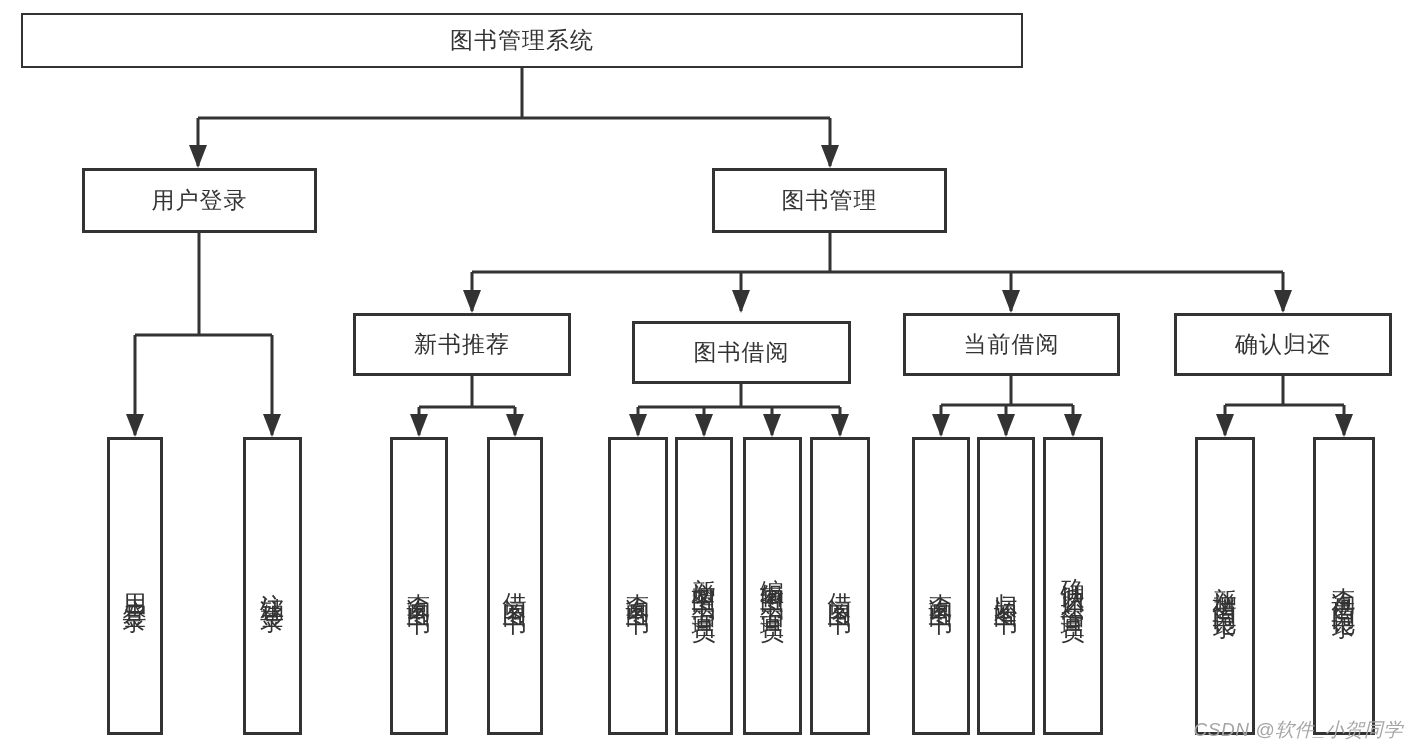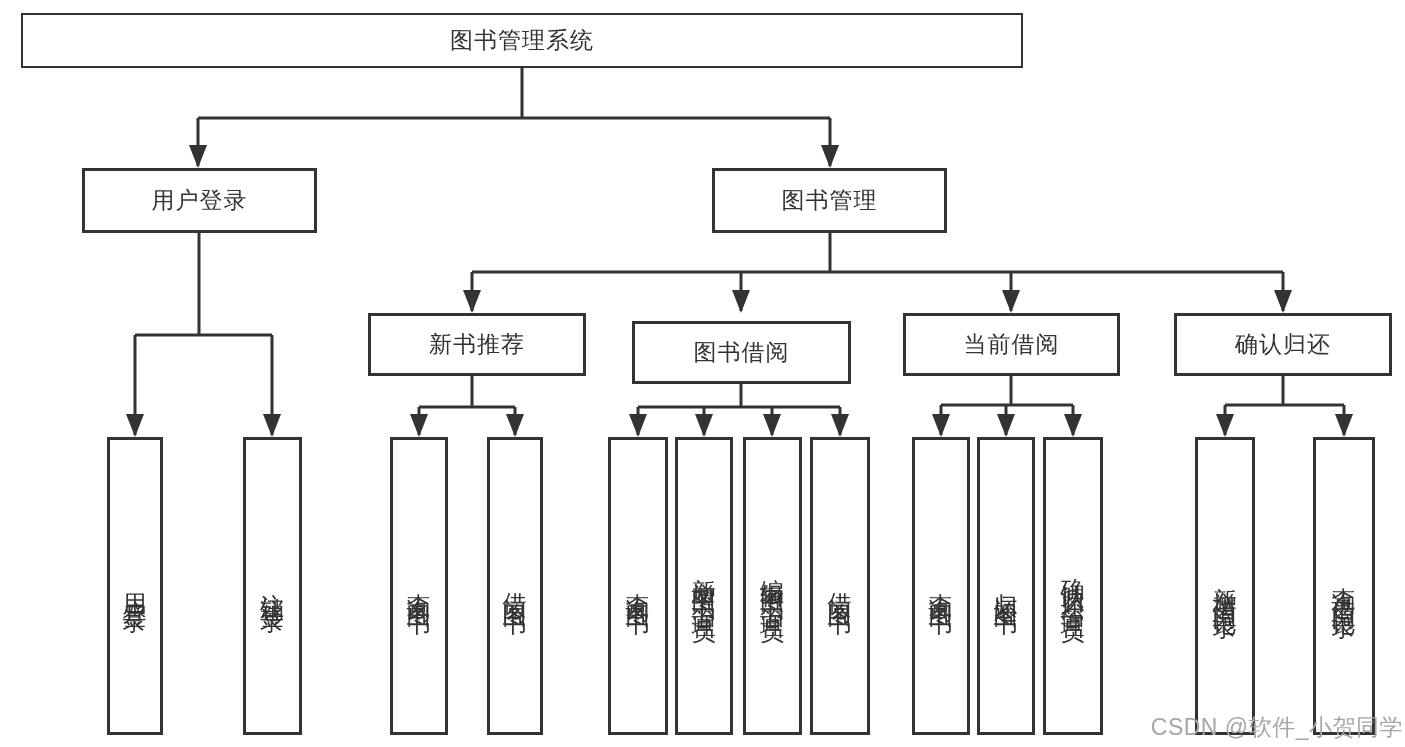--- a/index.html
+++ b/index.html
@@ -123,7 +123,7 @@
     <span>图书管理</span>
   </div>
 
-  <div class="hbox" style="left:368px; top:313px; width:218px; height:63px;">
+  <div class="hbox" style="left:353px; top:313px; width:218px; height:63px;">
     <span>新书推荐</span>
   </div>
   <div class="hbox" style="left:632px; top:321px; width:219px; height:63px;">

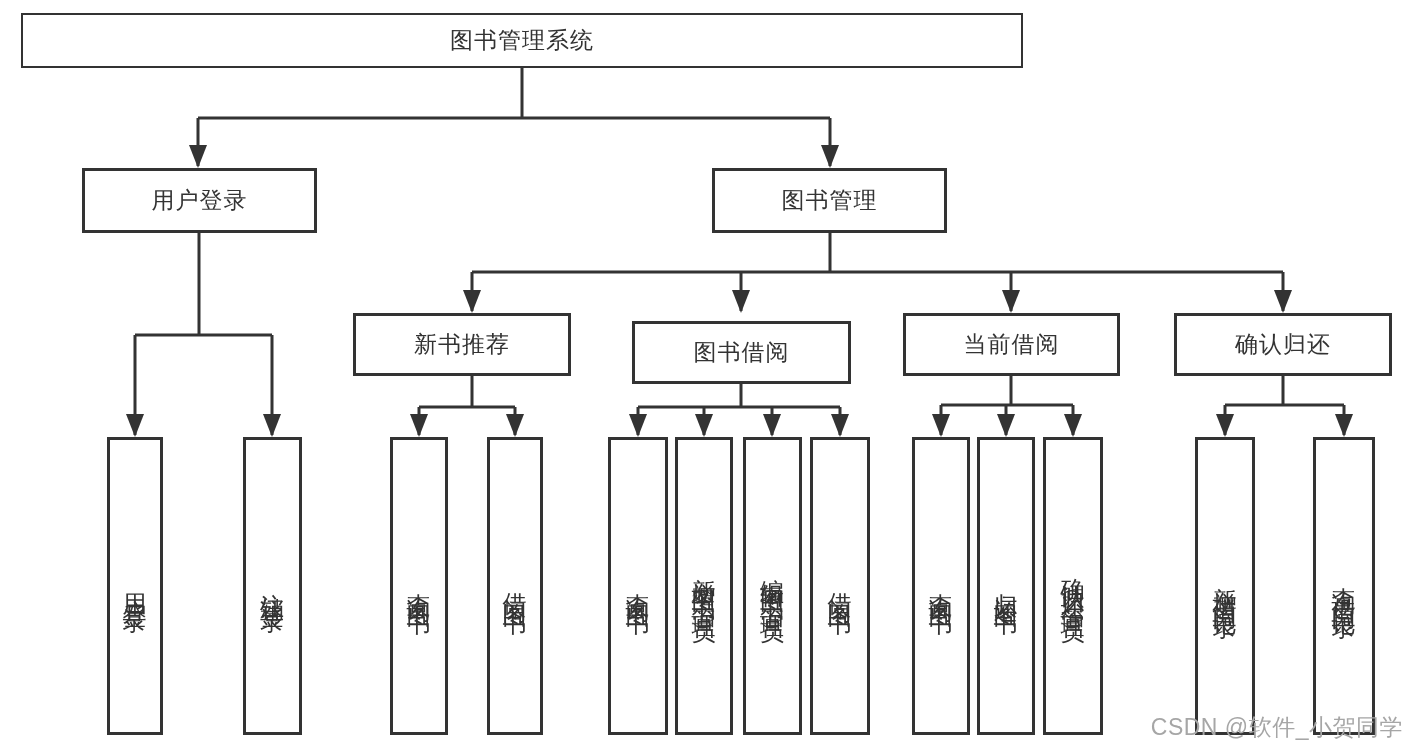--- a/index.html
+++ b/index.html
@@ -60,11 +60,12 @@
     position: absolute;
     right: 2px;
     bottom: 4px;
-    font-size: 23px;
+    font-size: 19px;
     color: #a6a6a6;
     letter-spacing: 0.5px;
     white-space: nowrap;
     z-index: 5;
+    font-style: italic;
   }
 </style>
 </head>

